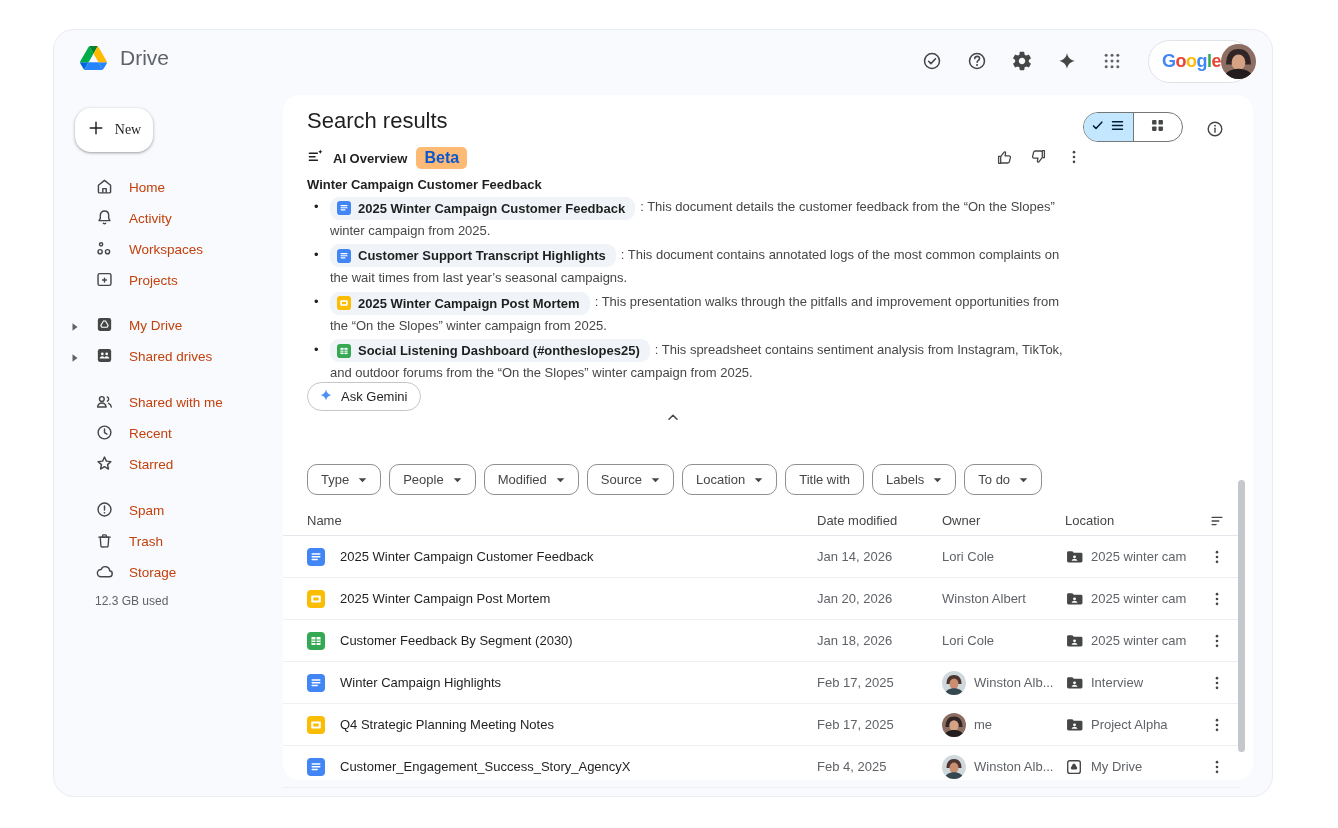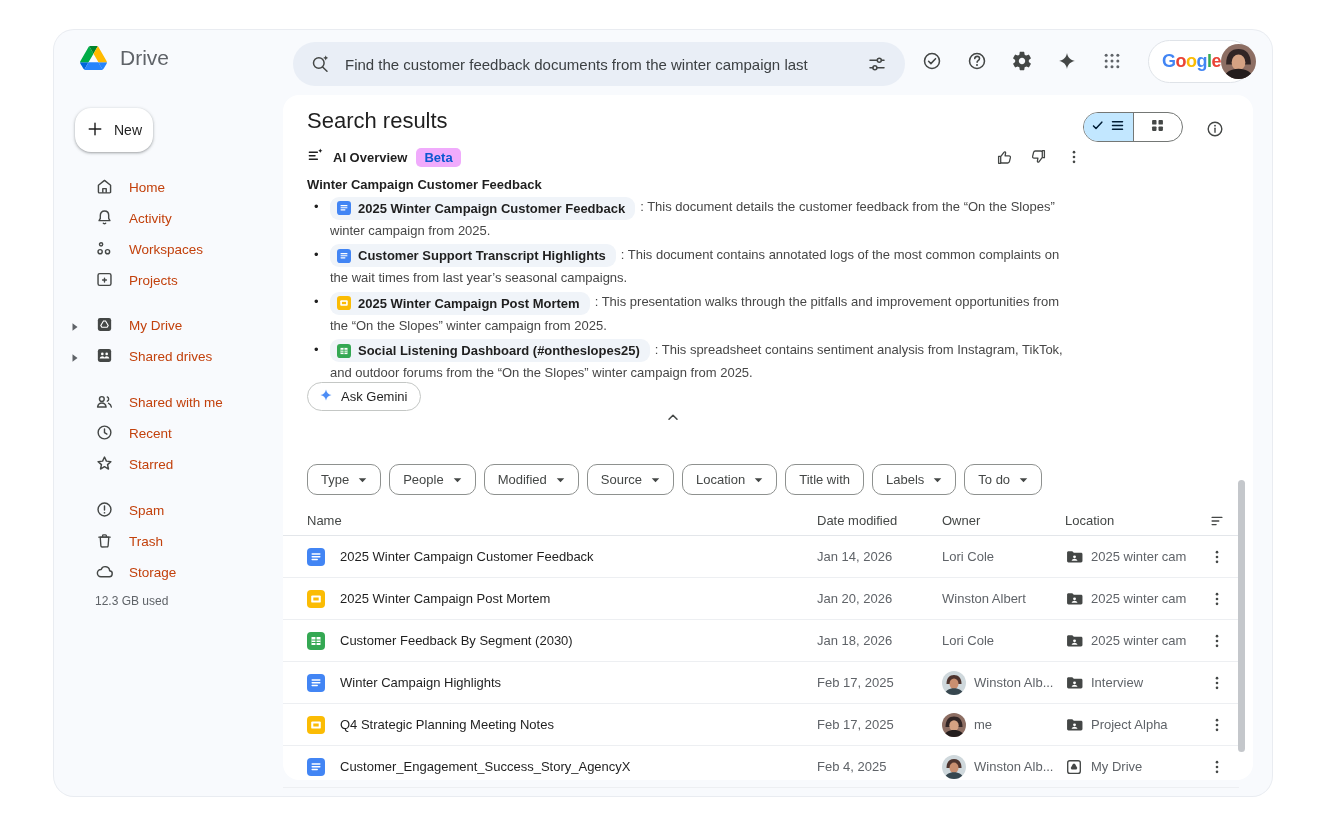--- a/index.html
+++ b/index.html
@@ -135,23 +135,6 @@
       <span class="brand-name">Drive</span>
     </div>
 
-    <div class="searchbar">
-      <span class="ibtn">
-          <svg width="20" height="20" viewBox="0 0 20 20">
-            <circle cx="8.8" cy="9" r="5.3" fill="none" stroke="#444746" stroke-width="1.5"></circle>
-            <path d="m12.6 13 4.4 4.3" stroke="#444746" stroke-width="1.5" stroke-linecap="round"></path>
-            <path d="M15.7 1.3c.25 1.5 1.15 2.4 2.65 2.65-1.5.25-2.4 1.15-2.65 2.65-.25-1.5-1.15-2.4-2.65-2.65 1.5-.25 2.4-1.15 2.65-2.65z" fill="#444746"></path>
-          </svg>
-        </span>
-      <span class="search-text">Find the customer feedback documents from the winter campaign last</span>
-      <span class="ibtn">
-          <svg width="20" height="20" viewBox="0 0 20 20" fill="none" stroke="#444746" stroke-width="1.5" stroke-linecap="round">
-            <path d="M3 6.2h7M14.4 6.2H17M3 13.8h3M10.2 13.8H17"></path>
-            <circle cx="12.3" cy="6.2" r="2"></circle>
-            <circle cx="7.9" cy="13.8" r="2"></circle>
-          </svg>
-        </span>
-    </div>
 
     <div class="topicons">
       <span class="ibtn">

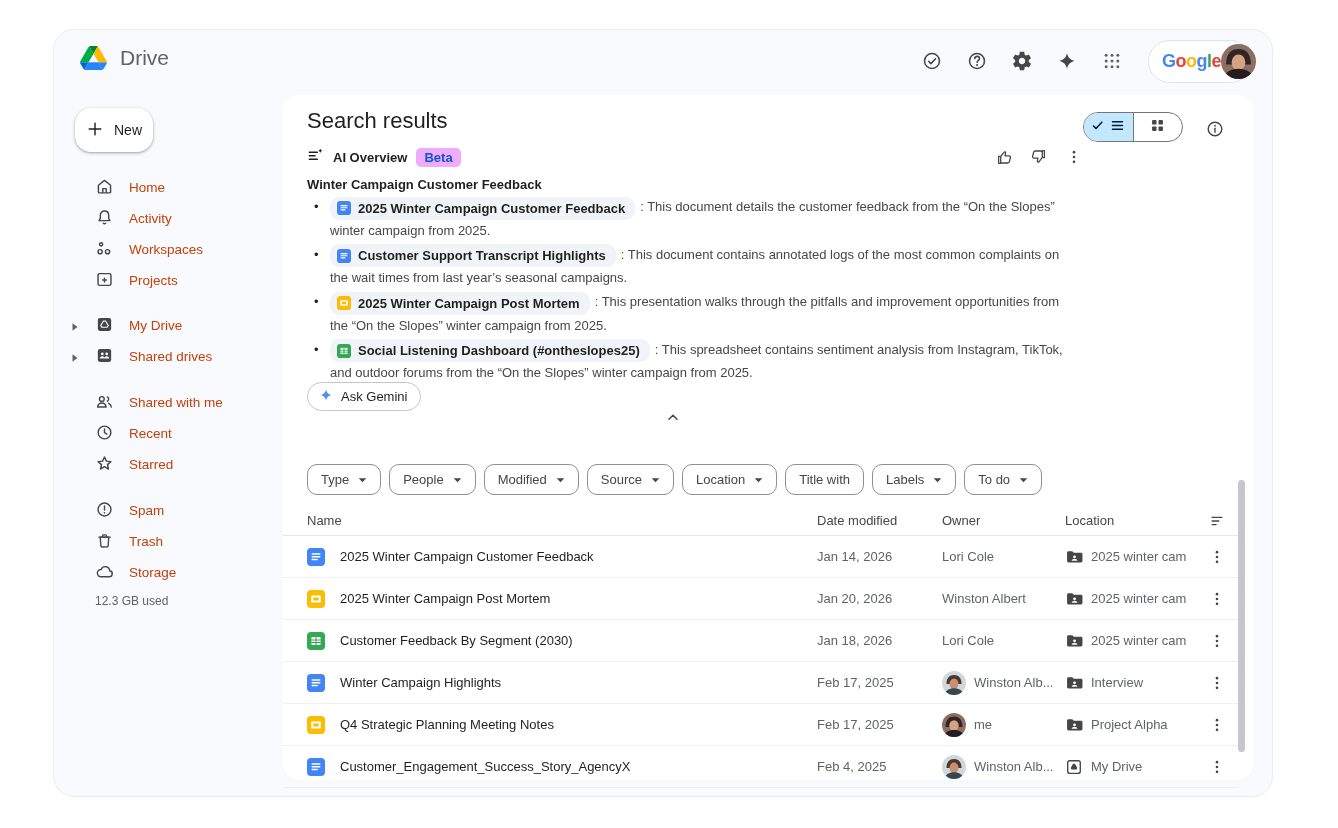--- a/index.html
+++ b/index.html
@@ -23,7 +23,7 @@
 
   
   .sidebar { position:absolute; top:62px; left:0; width:229px; height:704px; }
-  .new-btn { position:absolute; left:21px; top:16px; width:78px; height:44px; background:#fff; border:none; border-radius:16px; box-shadow:0 1px 2px rgba(60,64,67,.3),0 1px 3px 1px rgba(60,64,67,.15); display:flex; align-items:center; justify-content:center; gap:10px; font-size:14px; font-weight:500; color:#1f1f1f; cursor:pointer; font-family:Liberation Sans, sans-serif; }
+  .new-btn { position:absolute; left:21px; top:16px; width:78px; height:44px; background:#fff; border:none; border-radius:16px; box-shadow:0 1px 2px rgba(60,64,67,.3),0 1px 3px 1px rgba(60,64,67,.15); display:flex; align-items:center; justify-content:center; gap:10px; font-size:14px; font-weight:500; color:#1f1f1f; cursor:pointer; font-family:Liberation Serif, serif; }
   .nav { position:absolute; top:80px; left:0; width:100%; }
   .nav-item { position:relative; height:31px; display:flex; align-items:center; gap:15px; padding-left:41px; font-size:13.5px; color:#c2410c; cursor:pointer; }
   .nav-item .expander { position:absolute; left:17px; top:10px; }

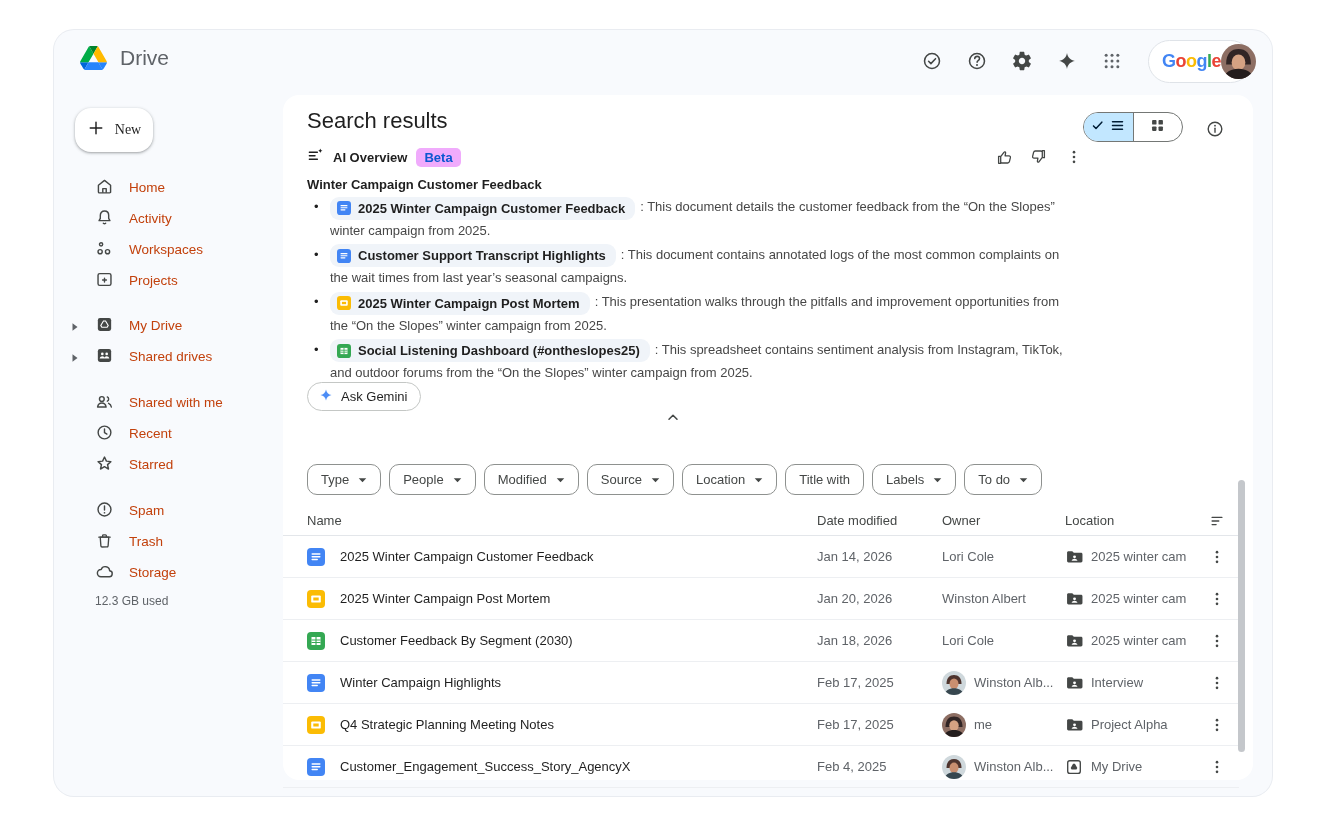--- a/index.html
+++ b/index.html
@@ -41,7 +41,7 @@
 
   .ai-row { position:absolute; left:24px; top:52px; display:flex; align-items:center; gap:9px; }
   .ai-label { font-size:13px; font-weight:bold; color:#1f1f1f; }
-  .beta-badge { background:#f0abfc; color:#0B57D0; font-size:13px; font-weight:bold; padding:2px 8px; border-radius:5px; }
+  .beta-badge { background:#fdba74; color:#0B57D0; font-size:16px; font-weight:bold; padding:2px 8px; border-radius:5px; }
   .ai-actions { position:absolute; left:709px; top:50px; display:flex; align-items:center; gap:11px; }
   .ai-heading { position:absolute; left:24px; top:82px; font-size:13px; font-weight:bold; color:#1f1f1f; }
   .ai-bullets { position:absolute; left:24px; top:101px; width:758px; list-style:none; }

